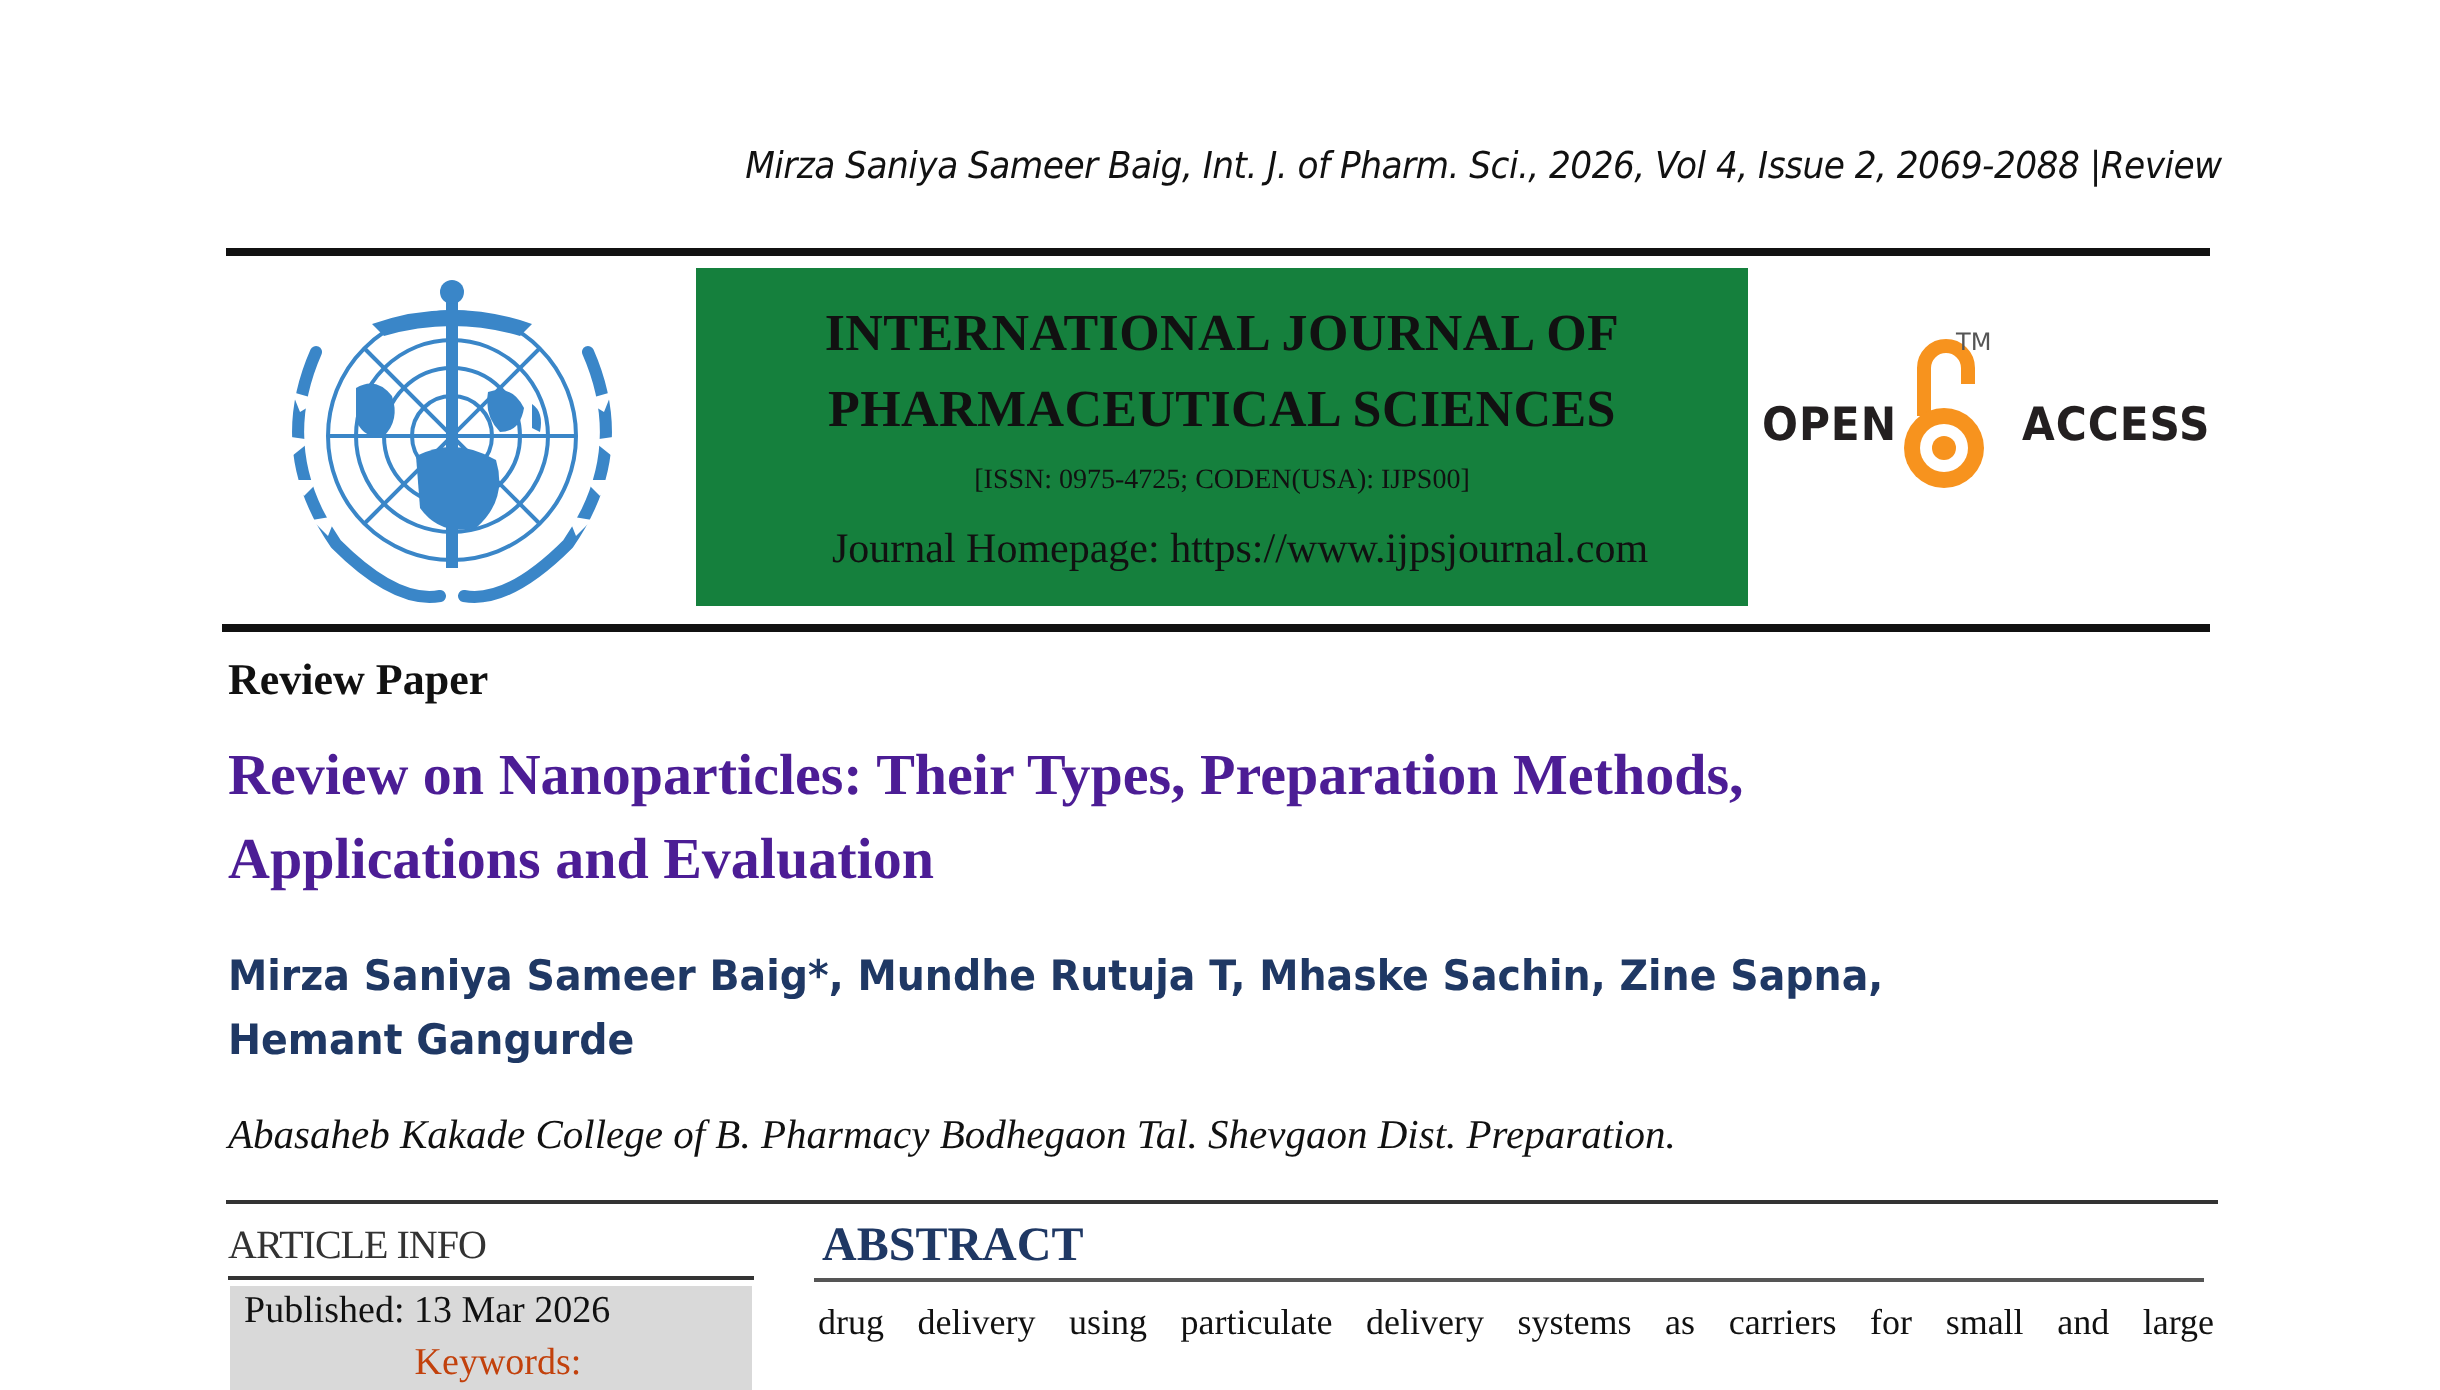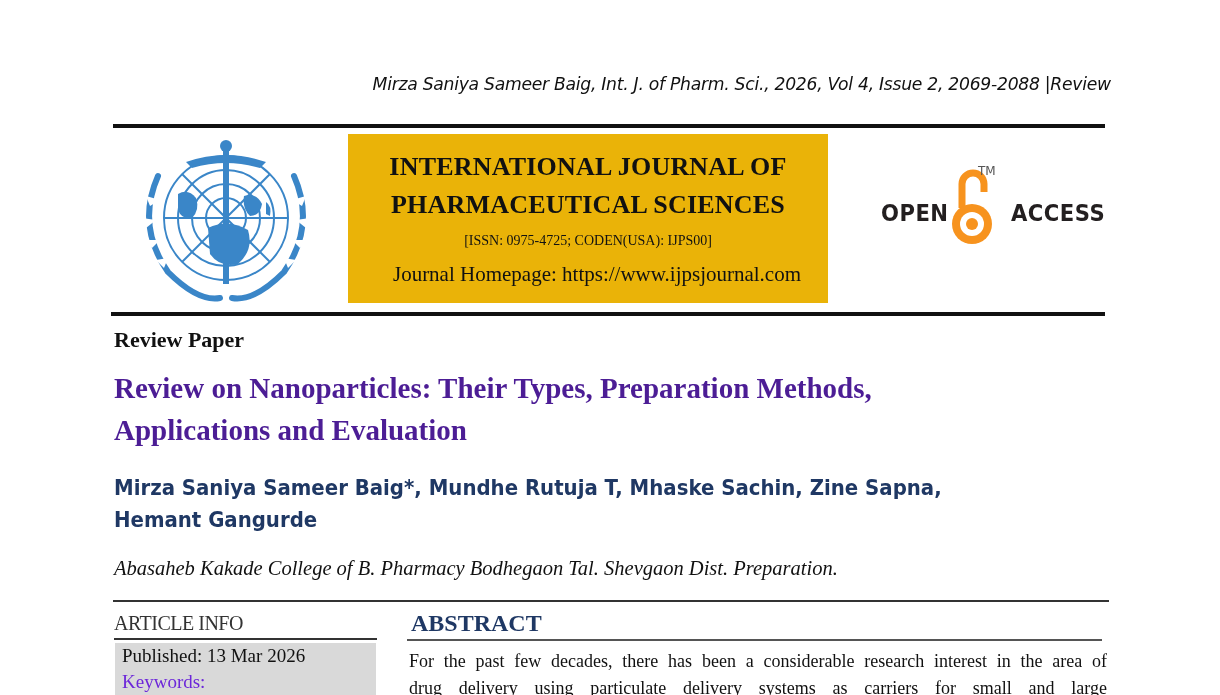--- a/index.html
+++ b/index.html
@@ -19,8 +19,8 @@
   .journal-logo { position: absolute; left: 126px; top: 136px; width: 200px; height: 170px; }
 
   .masthead {
-    position: absolute; left: 348px; top: 134px; width: 480px; height: 169px;
-    background: #eab308; text-align: center;
+    position: absolute; left: 348px; top: 134px; width: 526px; height: 169px;
+    background: #15803d; text-align: center;
     font-family: "Liberation Serif", serif; color: #111;
   }
   .masthead .jt { font-weight: bold; font-size: 26px; line-height: 38px; letter-spacing: 0.2px; }

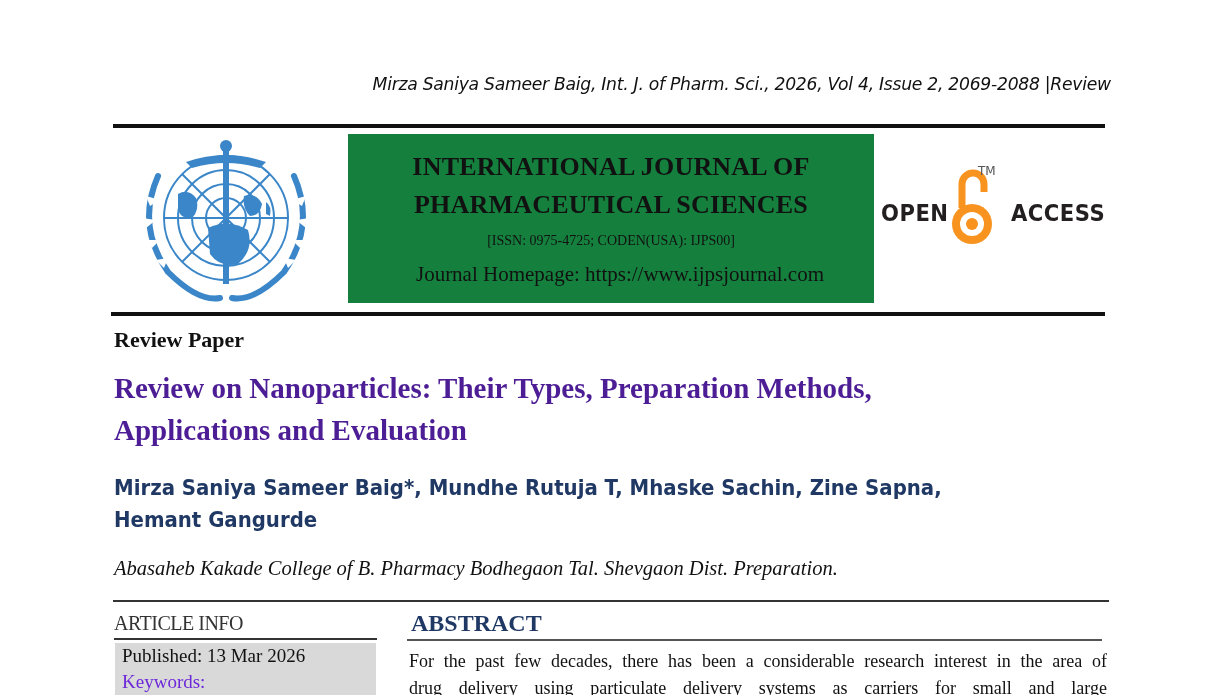--- a/index.html
+++ b/index.html
@@ -177,7 +177,6 @@
 <div class="abs-heading">ABSTRACT</div>
 <div class="abs-rule"></div>
 <div class="abs-text">
-  <div>For the past few decades, there has been a considerable research interest in the area of</div>
   <div>drug delivery using particulate delivery systems as carriers for small and large</div>
 </div>
 

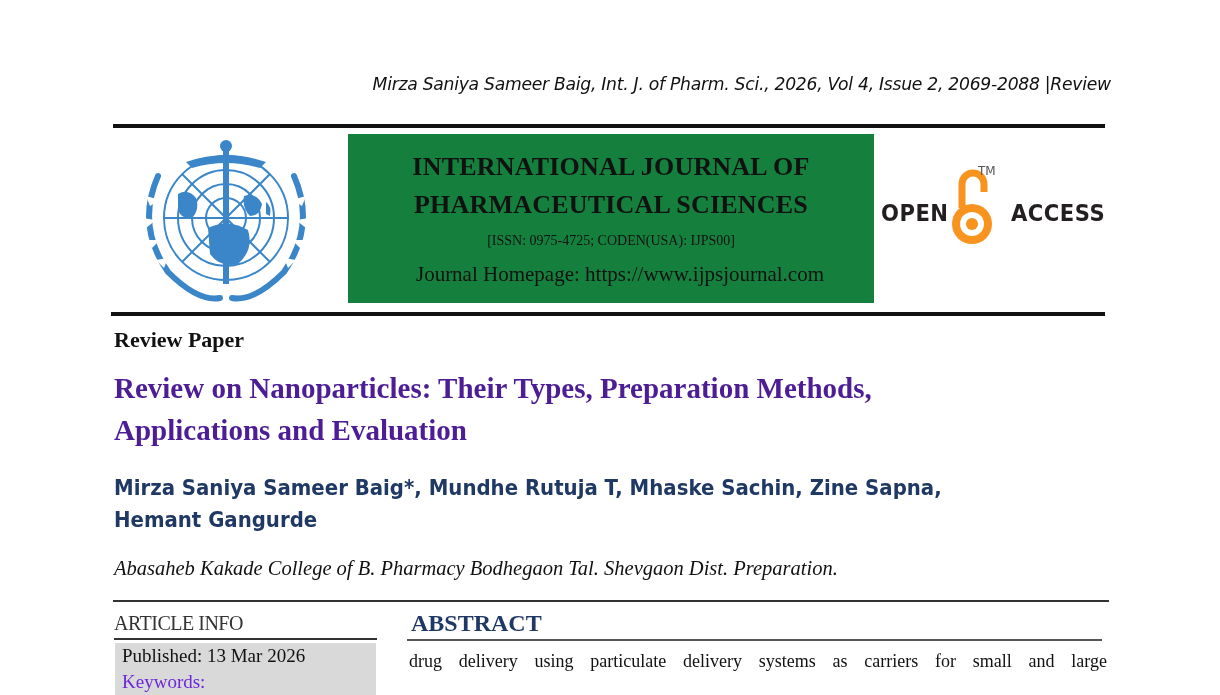--- a/index.html
+++ b/index.html
@@ -72,7 +72,7 @@
     font-family: "Liberation Serif", serif; font-size: 19px; line-height: 26px;
   }
   .ai-box .pub { padding-left: 7px; color: #111; }
-  .ai-box .kw { padding-left: 7px; color: #6d28d9; }
+  .ai-box .kw { padding-left: 7px; color: #c2410c; text-align: center; }
 
   .abs-heading {
     position: absolute; left: 411px; top: 610px;

